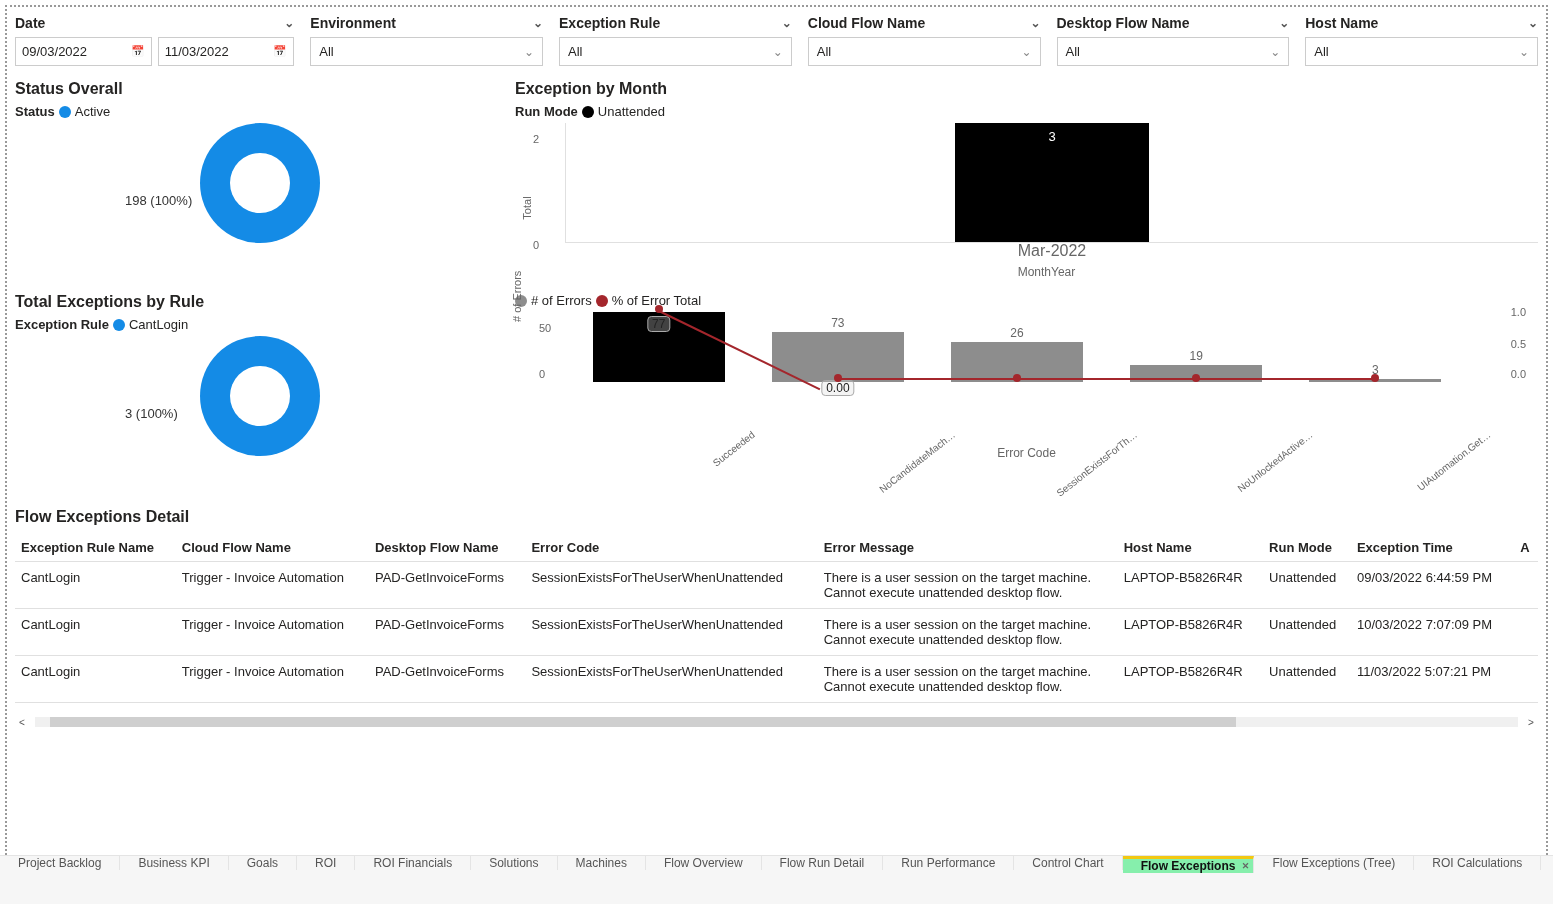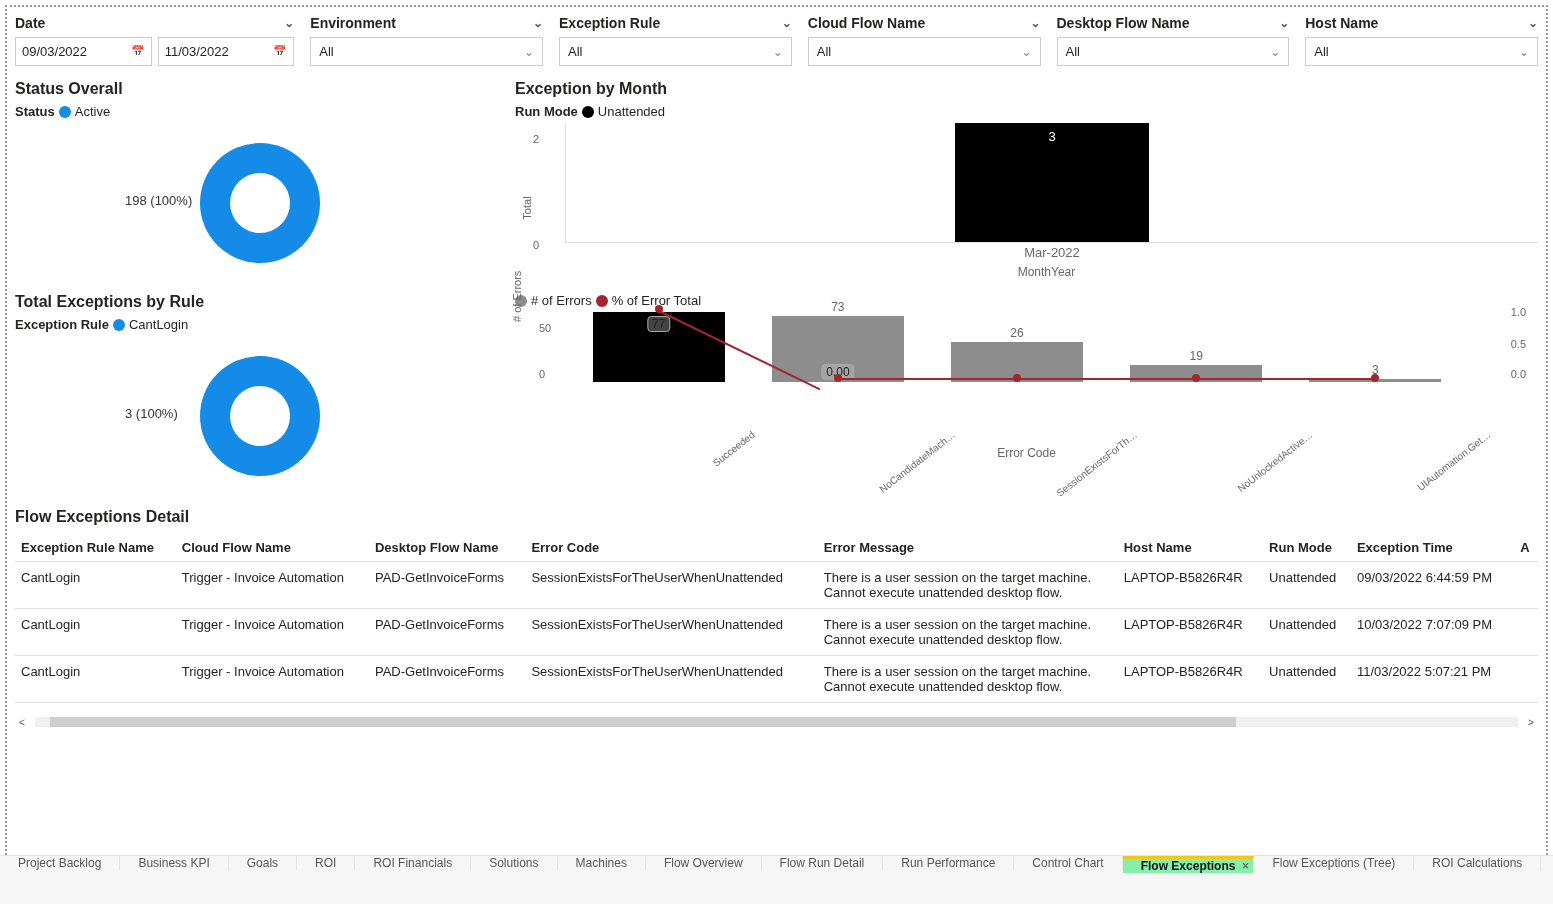--- a/index.html
+++ b/index.html
@@ -30,7 +30,7 @@
   .red { background: #a4262c; }
   
   
-  .donut-wrap { display: flex; align-items: center; justify-content: center; height: 160px; position: relative; }
+  .donut-wrap { display: flex; justify-content: center; height: 160px; position: relative; }
   .donut { width: 120px; height: 120px; border-radius: 60px; background: #148be6; position: relative; }
   .donut::after { content: ""; position: absolute; top: 30px; left: 30px; width: 60px; height: 60px; background: #fff; border-radius: 30px; }
   .donut-label { position: absolute; left: 110px; top: 70px; font-size: 13px; color: #333; }

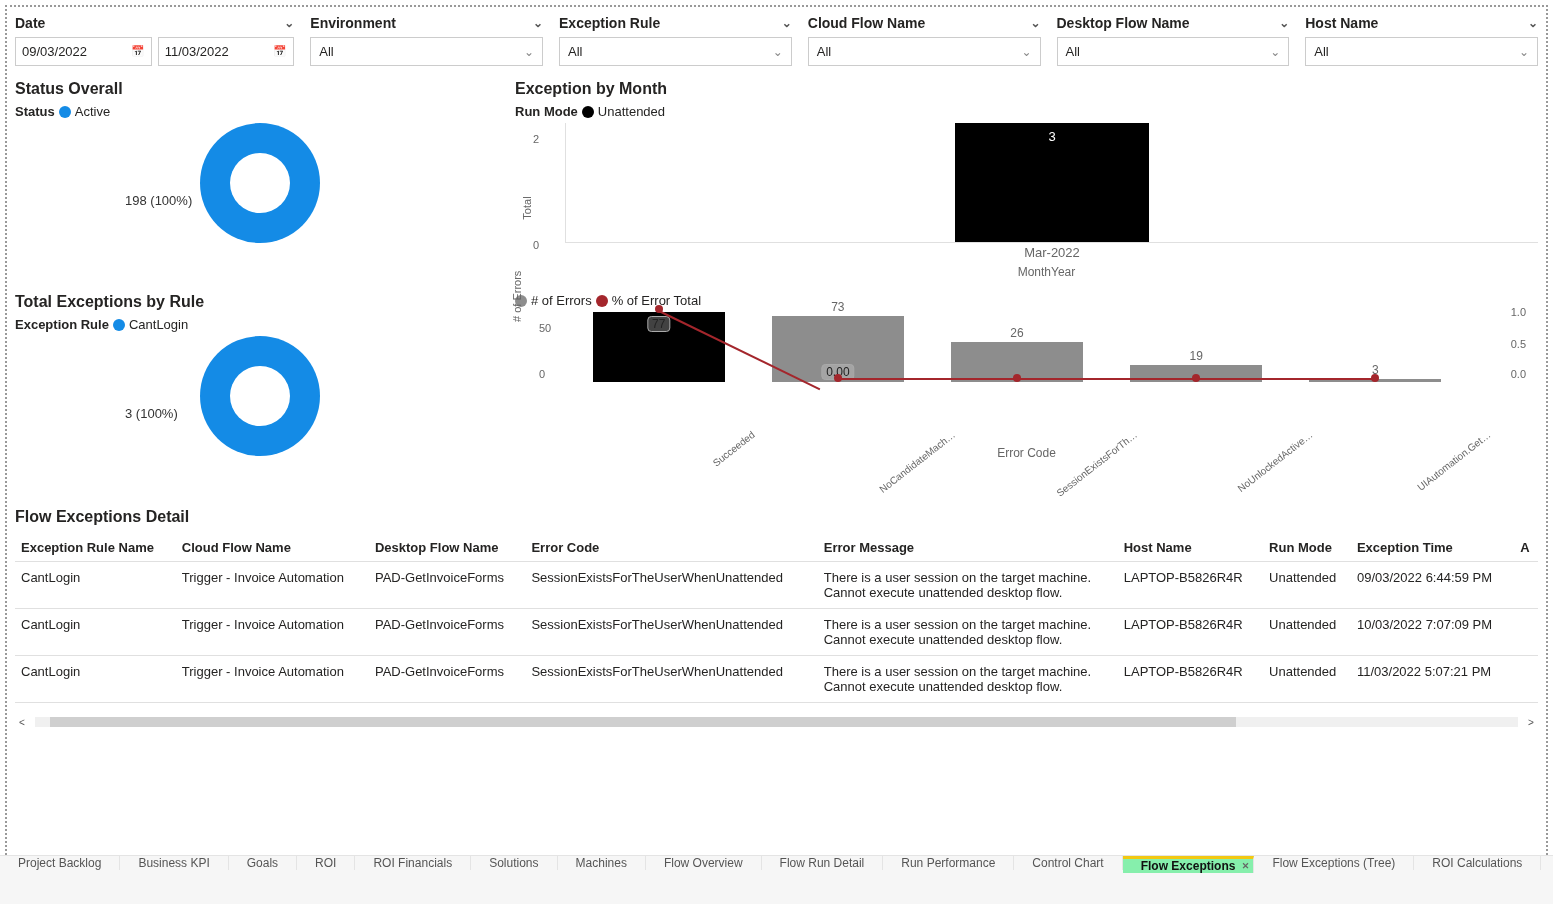--- a/index.html
+++ b/index.html
@@ -41,7 +41,7 @@
   .y-tick { position: absolute; font-size: 11px; color: #666; }
   .plot { position: relative; height: 120px; border-left: 1px solid #e0e0e0; border-bottom: 1px solid #e0e0e0; margin-left: 10px; }
   .bar-single { position: absolute; left: 40%; bottom: 0; width: 20%; height: 100%; background: #000; color: #fff; text-align: center; padding-top: 6px; font-size: 13px; }
-  .x-cat { position: absolute; left: 40%; bottom: -18px; width: 20%; text-align: center; font-size: 13px; color: #666; }
+  .x-cat { position: absolute; left: 40%; bottom: -18px; width: 20%; text-align: center; font-size: 16px; color: #666; }
   .x-label { text-align: center; font-size: 12px; color: #666; margin-top: 22px; }
   
   

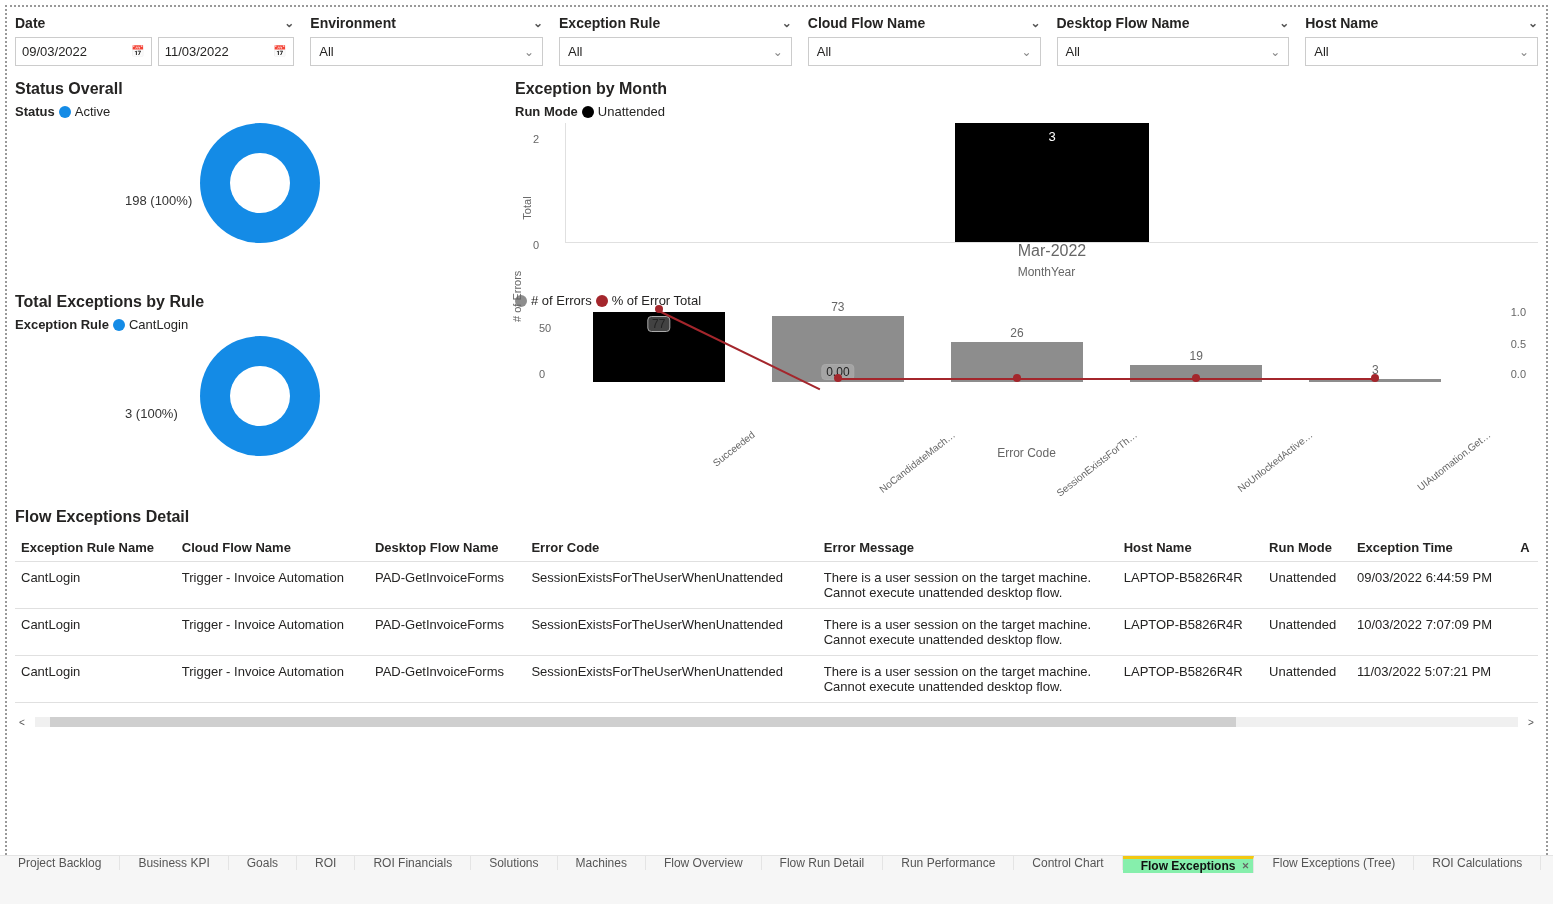--- a/index.html
+++ b/index.html
@@ -216,7 +216,7 @@
           <div class="combo-bar first" style="left:4%; width:14%; height:70px;">
             <div class="combo-bar-box">77</div>
           </div>
-          <div class="combo-bar" style="left:23%; width:14%; height:66px;">
+          <div class="combo-bar" style="left:23%; width:14%; height:50px;">
             <div class="combo-bar-label">73</div>
             <div class="combo-bar-box" style="top:48px">0.00</div>
           </div>

